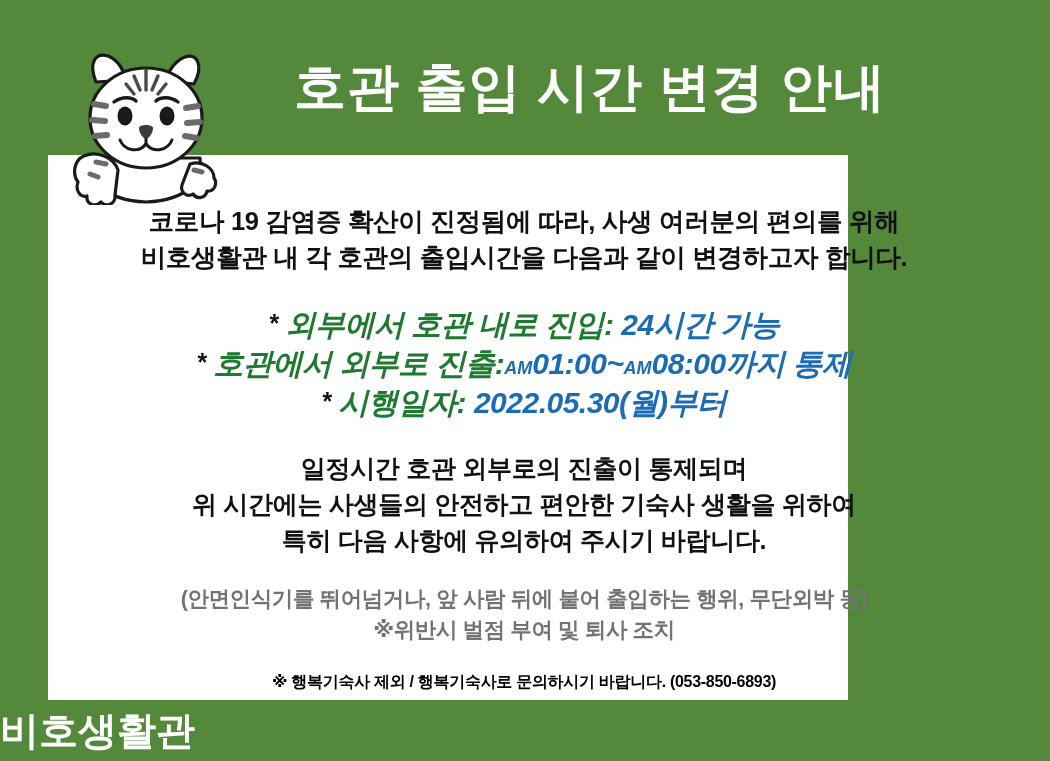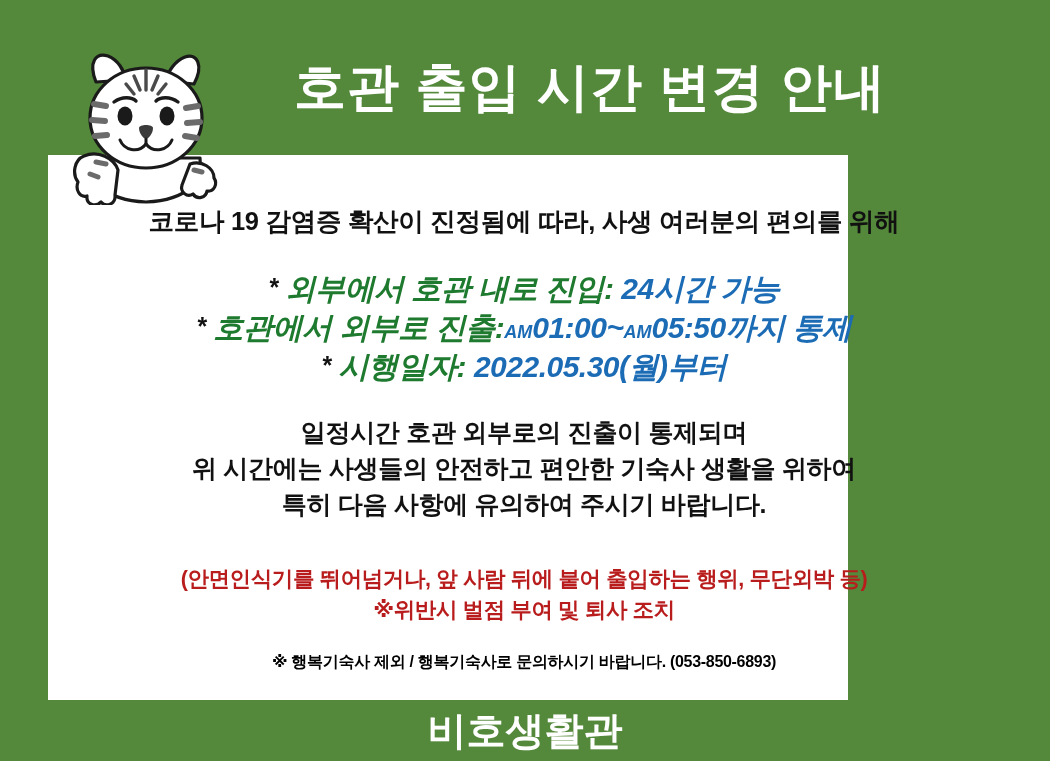--- a/index.html
+++ b/index.html
@@ -224,6 +224,7 @@
 
     <div class="intro">
       <div>코로나 19 감염증 확산이 진정됨에 따라, 사생 여러분의 편의를 위해</div>
+      <div>비호생활관 내 각 호관의 출입시간을 다음과 같이 변경하고자 합니다.</div>
     </div>
 
     <div class="bullets">

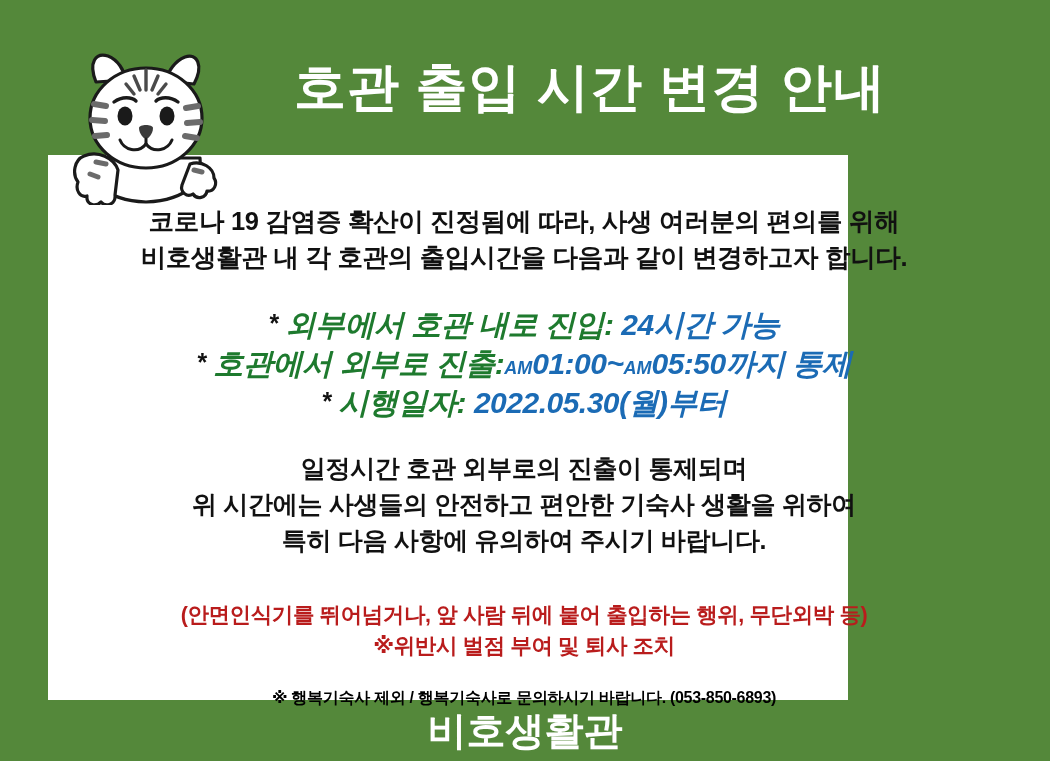--- a/index.html
+++ b/index.html
@@ -237,7 +237,7 @@
 
       <div class="bullet-line">
         <span class="star">*</span>
-        <span class="b-label">호관에서 외부로 진출:</span><span class="b-value"><span class="ampm">AM</span><span>01:00</span><span>~</span><span class="ampm">AM</span><span>05:50</span><span>까지 통제</span></span>
+        <span class="b-label">호관에서 외부로 진출:</span><span class="b-value"><span class="ampm">AM</span><span>01:00</span><span>~</span><span class="ampm">AM</span><span>08:00</span><span>까지 통제</span></span>
       </div>
 
       <div class="bullet-line">

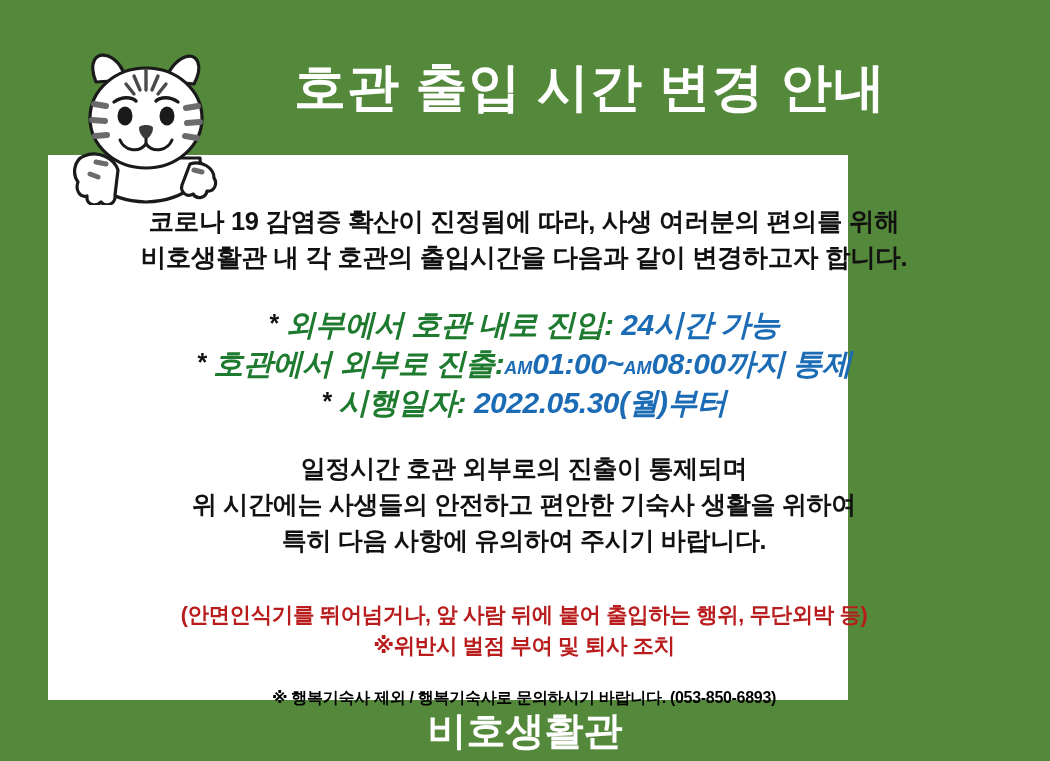--- a/index.html
+++ b/index.html
@@ -118,8 +118,8 @@
 
   
   .warning {
-    margin-top: 42px;
-    color: #b91c1c;
+    margin-top: 26px;
+    color: #737373;
     font-size: 21.5px;
     font-weight: bold;
     line-height: 1.42;

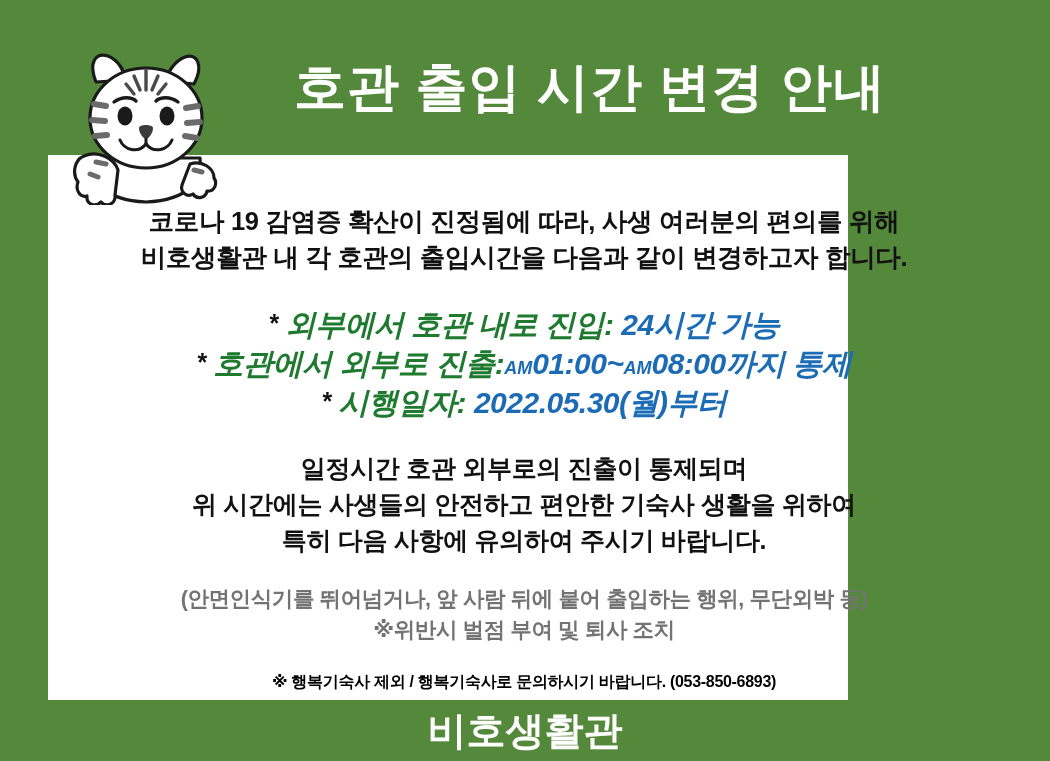--- a/index.html
+++ b/index.html
@@ -144,7 +144,7 @@
     height: 61px;
     display: flex;
     align-items: center;
-    justify-content: center;
+    justify-content: flex-start;
   }
   .footer-text {
     color: #ffffff;

